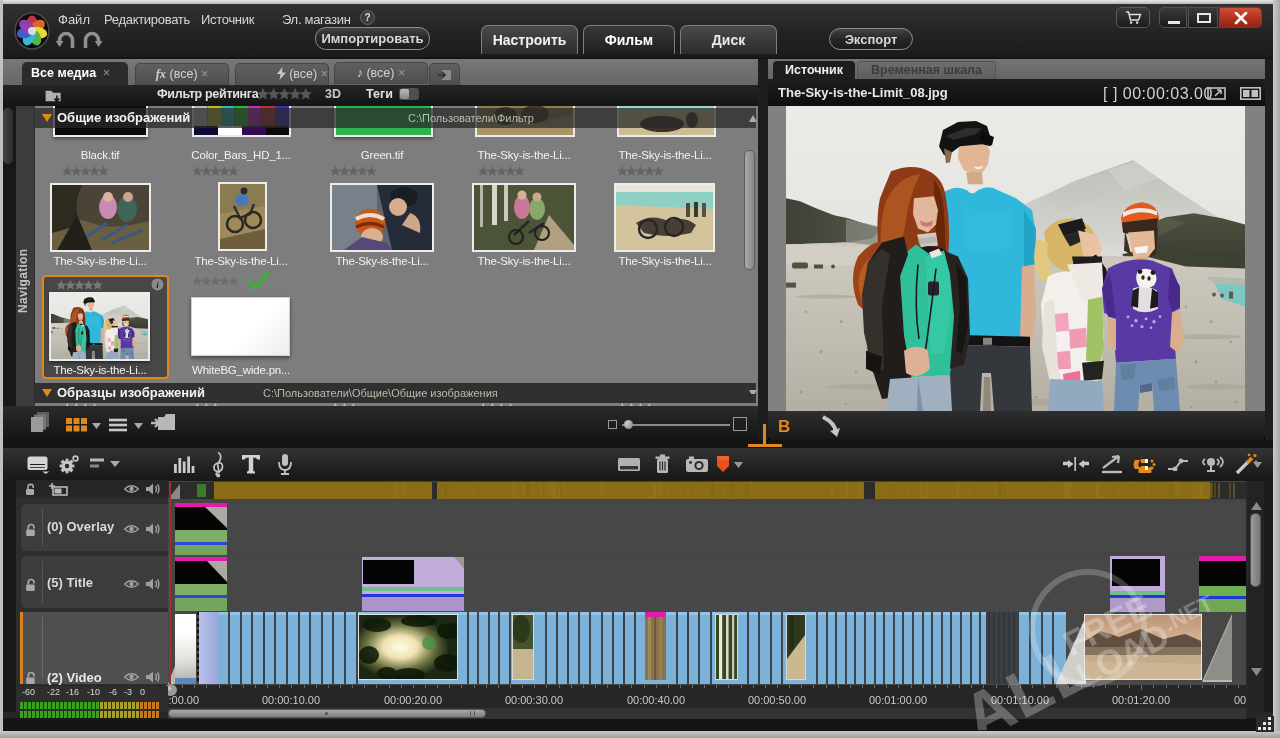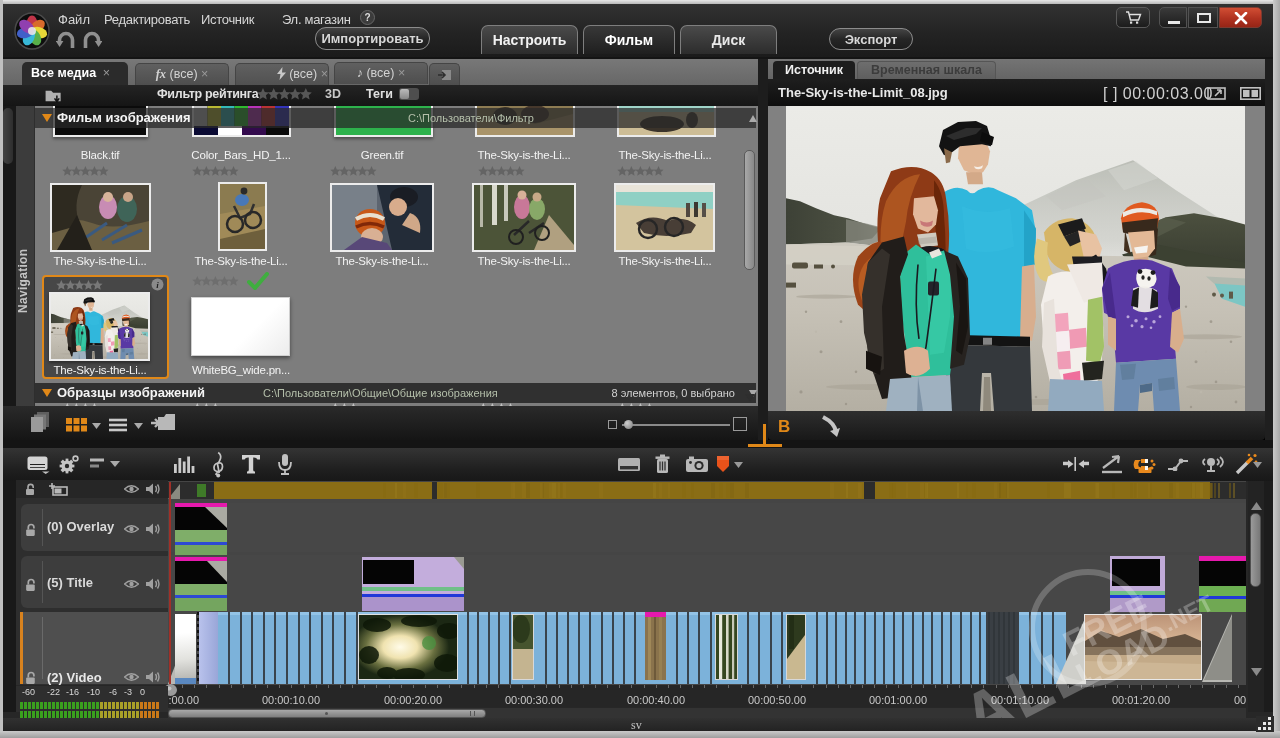--- a/index.html
+++ b/index.html
@@ -157,7 +157,7 @@
       <svg class="ab" style="left:7px;top:6px" width="10" height="8" viewBox="0 0 10 8">
             <path d="M0 0 L10 0 L5 8 Z" fill="#e08818"></path>
           </svg>
-      <div class="ab" style="left:22px;top:2px;color:#f4f4f4;font-size:13px;font-weight:bold">Фильм изображения</div>
+      <div class="ab" style="left:22px;top:2px;color:#f4f4f4;font-size:13px;font-weight:bold">Общие изображений</div>
       <div class="ab" style="left:373px;top:4px;color:#b4bfaa;font-size:11px">C:\Пользователи\Фильтр</div>
       <svg class="ab" style="left:714px;top:7px" width="8" height="7" viewBox="0 0 8 7">
             <path d="M4 0 L8 7 L0 7 Z" fill="#aaa"></path>

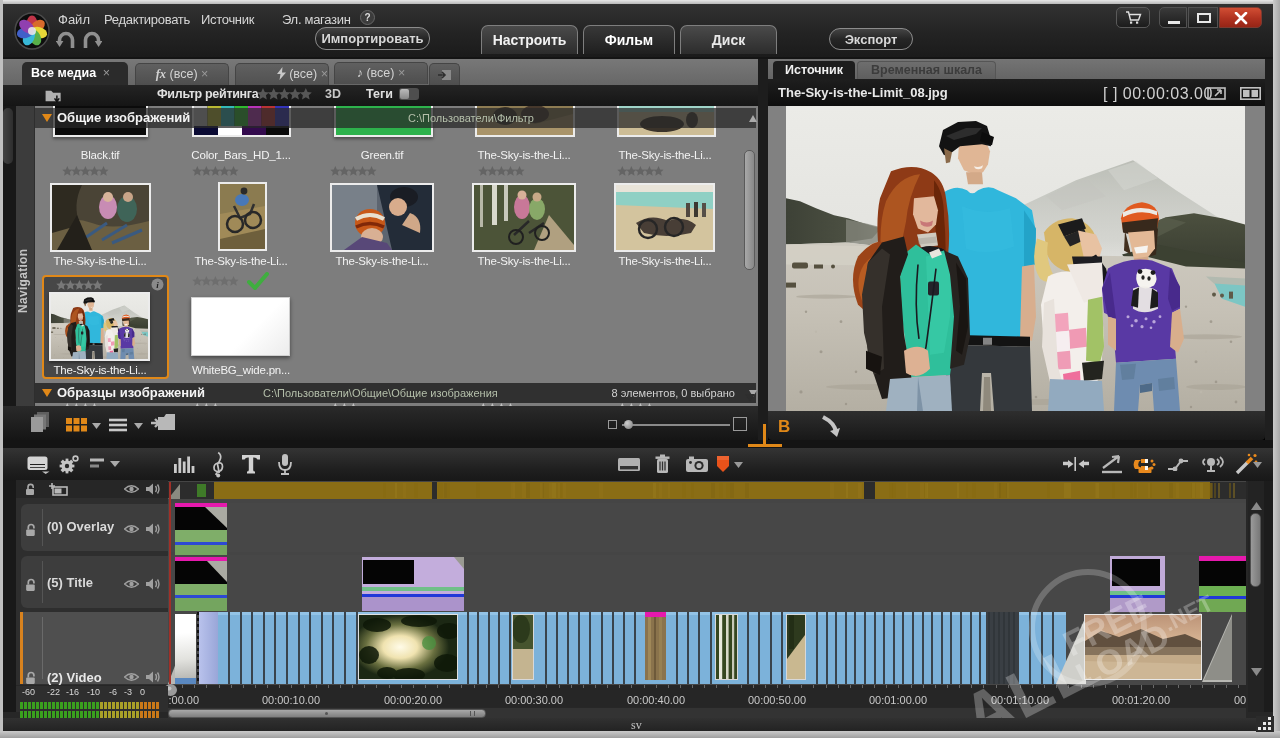--- a/index.html
+++ b/index.html
@@ -339,7 +339,6 @@
           </svg>
       <div class="ab" style="left:22px;top:2px;color:#f4f4f4;font-size:13px;font-weight:bold">Образцы изображений</div>
       <div class="ab" style="left:228px;top:4px;color:#b4bfaa;font-size:11px">C:\Пользователи\Общие\Общие изображения</div>
-      <div class="ab" style="left:0;top:4px;width:700px;text-align:right;color:#d2d2d2;font-size:11px">8 элементов, 0 выбрано</div>
       <svg class="ab" style="left:714px;top:7px" width="8" height="7" viewBox="0 0 8 7">
             <path d="M0 0 L8 0 L4 7 Z" fill="#aaa"></path>
           </svg>

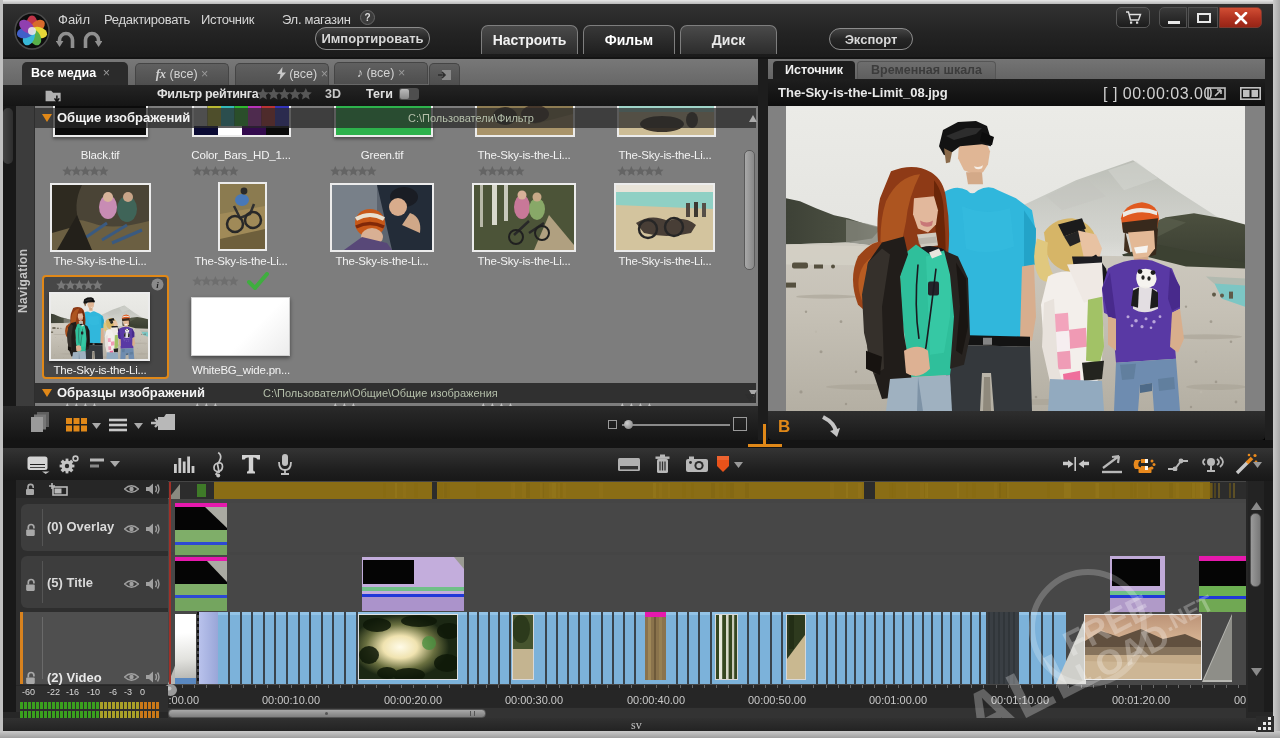--- a/index.html
+++ b/index.html
@@ -1421,9 +1421,6 @@
   <circle cx="148" cy="68" r="56" fill="none" stroke="#ffffff" stroke-width="6" opacity="0.22"></circle>
 </svg>
 
-<div class="ab" style="left:0;top:718px;width:1280px;height:14px;background:linear-gradient(#313131,#222)">
-  <div class="ab" style="left:631px;top:0px;color:#c2c2c2;font-size:12px;font-family:'Liberation Serif',serif">sv</div>
-</div>
 
 <div class="ab" style="left:0;top:0;width:1280px;height:4px;background:linear-gradient(#e8e8e8,#b8b8b8)"></div>
 <div class="ab" style="left:0;top:0;width:3px;height:738px;background:#c0c0c0"></div>

